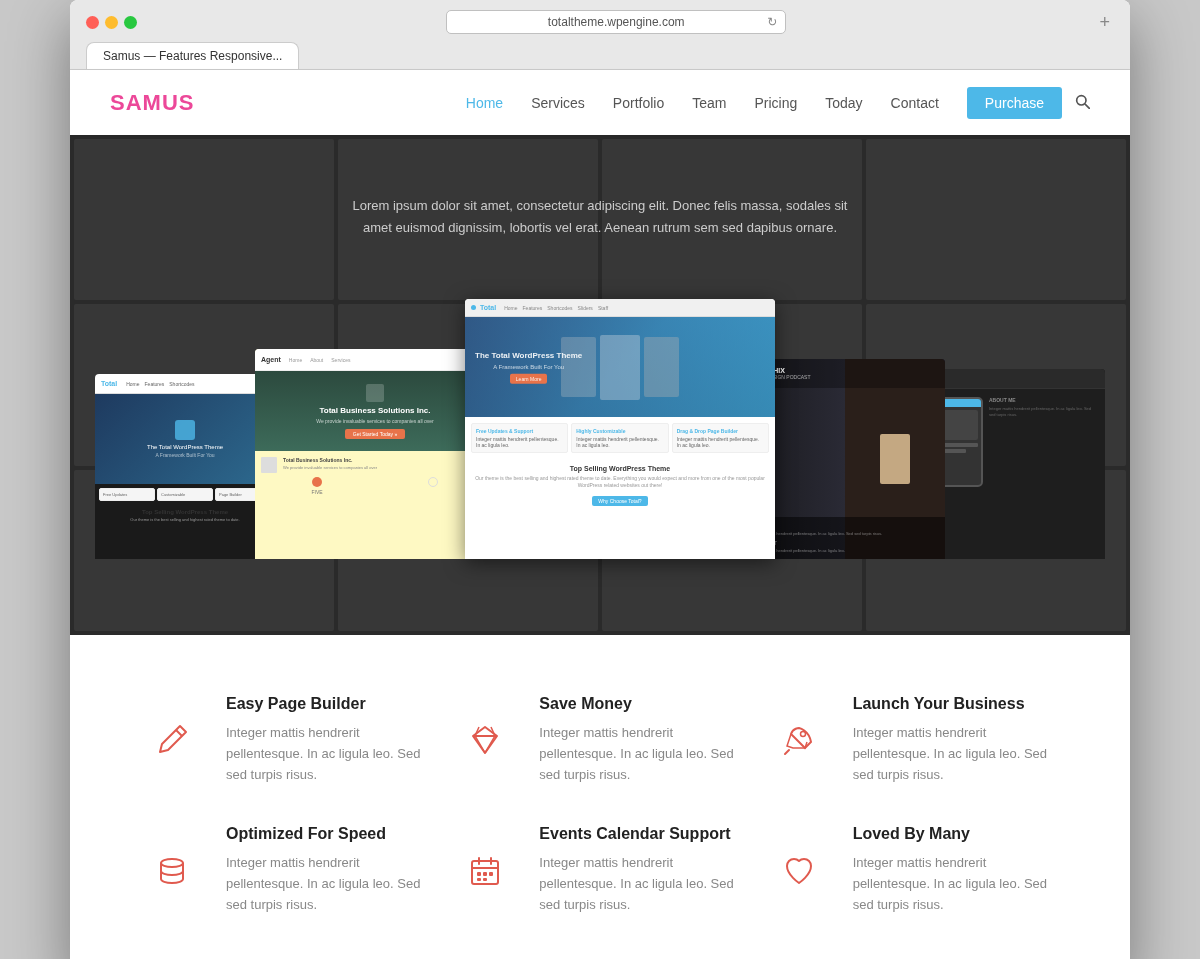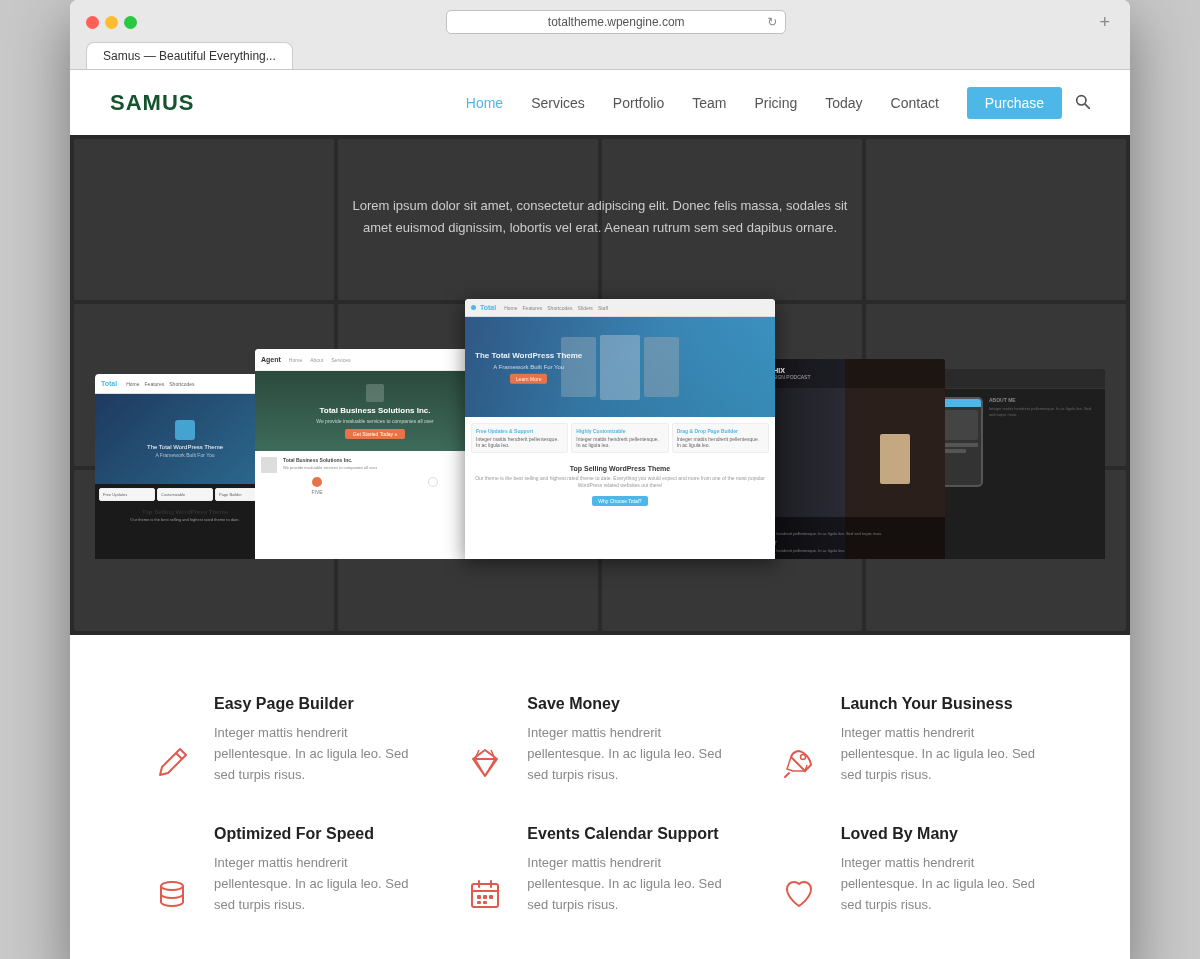--- a/index.html
+++ b/index.html
@@ -416,7 +416,7 @@
     </div>
     <div class="browser-tabs">
       <div class="browser-tab">
-        <span>Samus — Beautiful Everything...</span>
+        <span>Samus — Features Responsive...</span>
       </div>
     </div>
   </div>

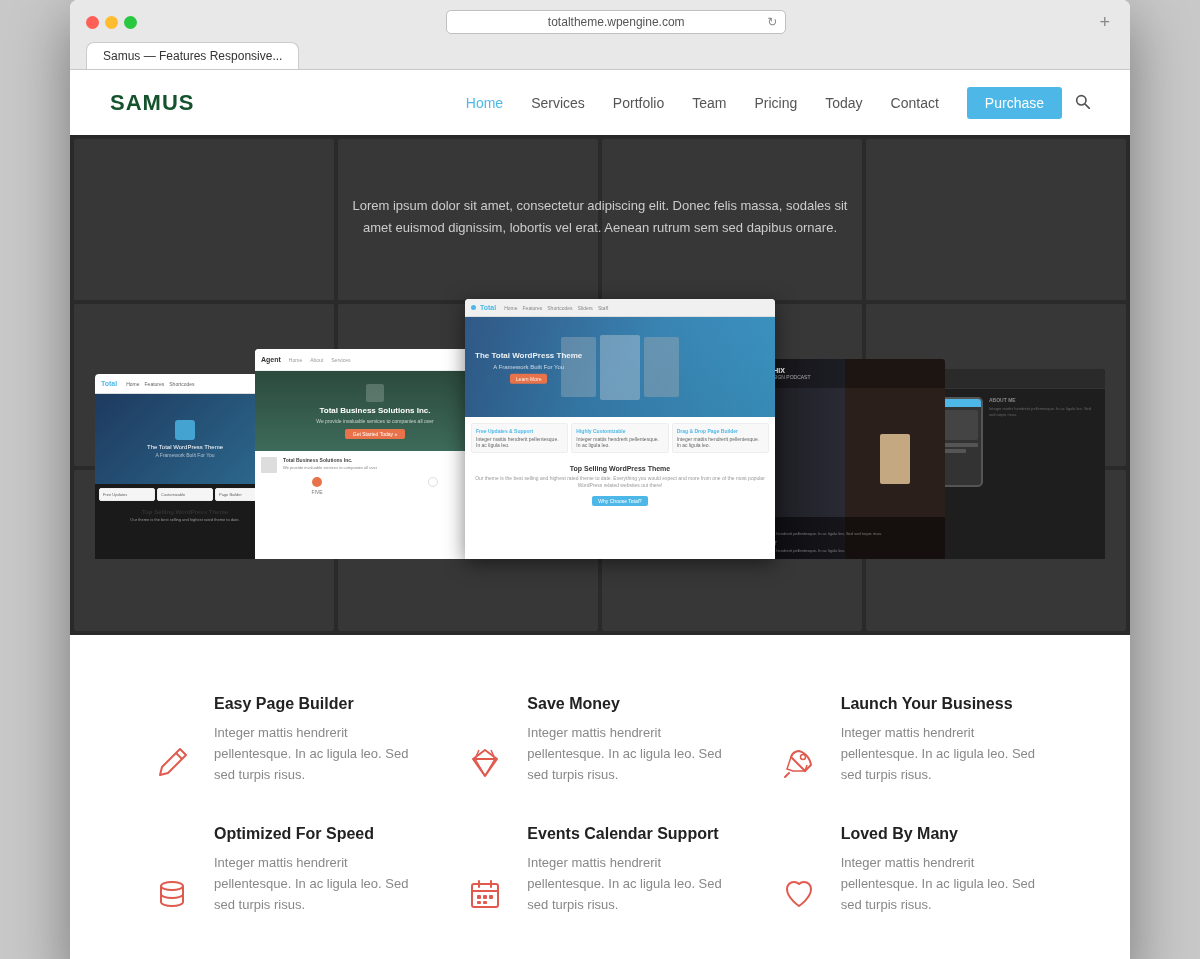--- a/index.html
+++ b/index.html
@@ -113,7 +113,7 @@
     .logo {
       font-size: 22px;
       font-weight: 700;
-      color: #14532d;
+      color: #ec4899;
       letter-spacing: 1px;
       margin-right: auto;
     }

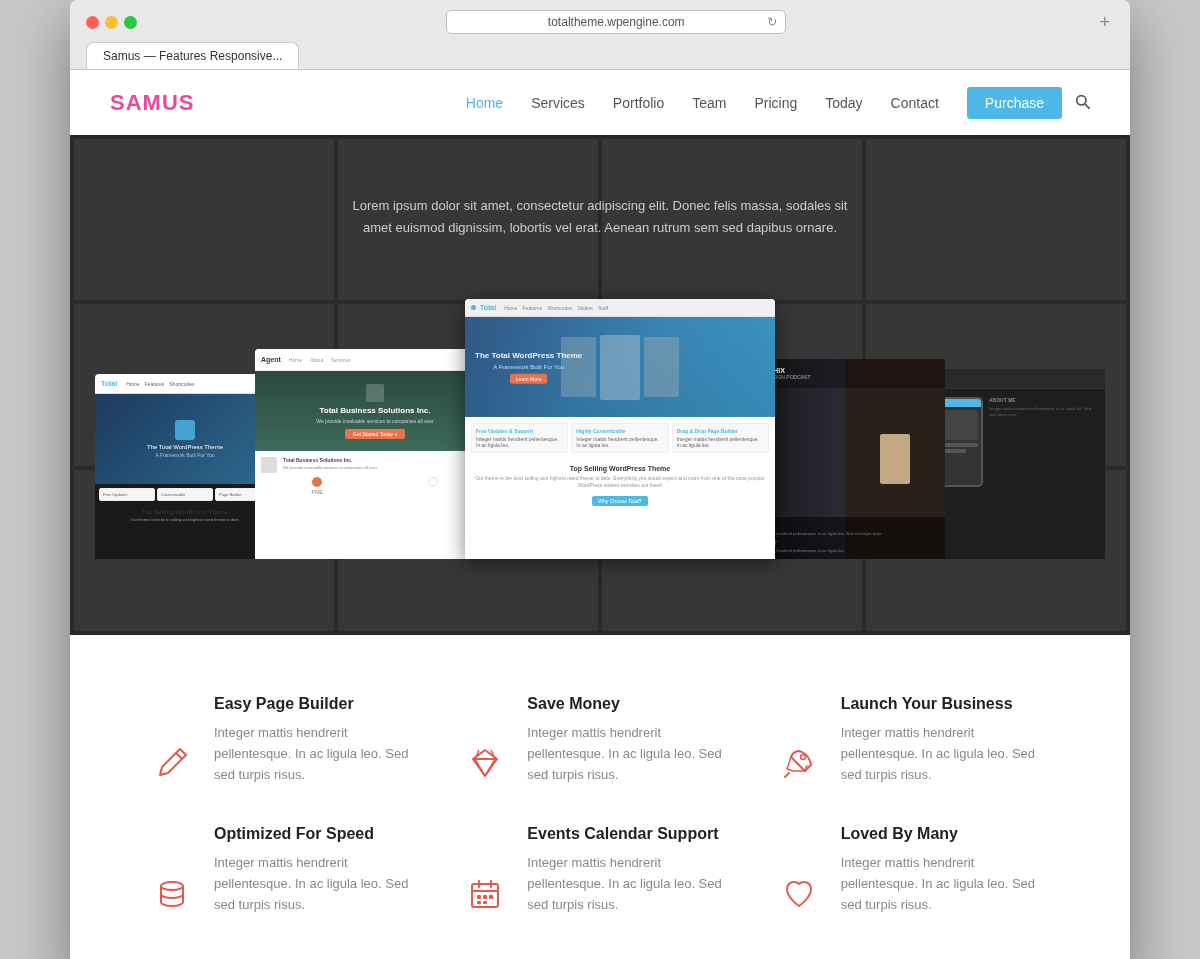--- a/index.html
+++ b/index.html
@@ -214,7 +214,7 @@
     .screenshot-left {
       width: 240px;
       height: 210px;
-      background: #ffffff;
+      background: #fef9c3;
       border-radius: 4px 4px 0 0;
       margin-right: -30px;
       z-index: 3;

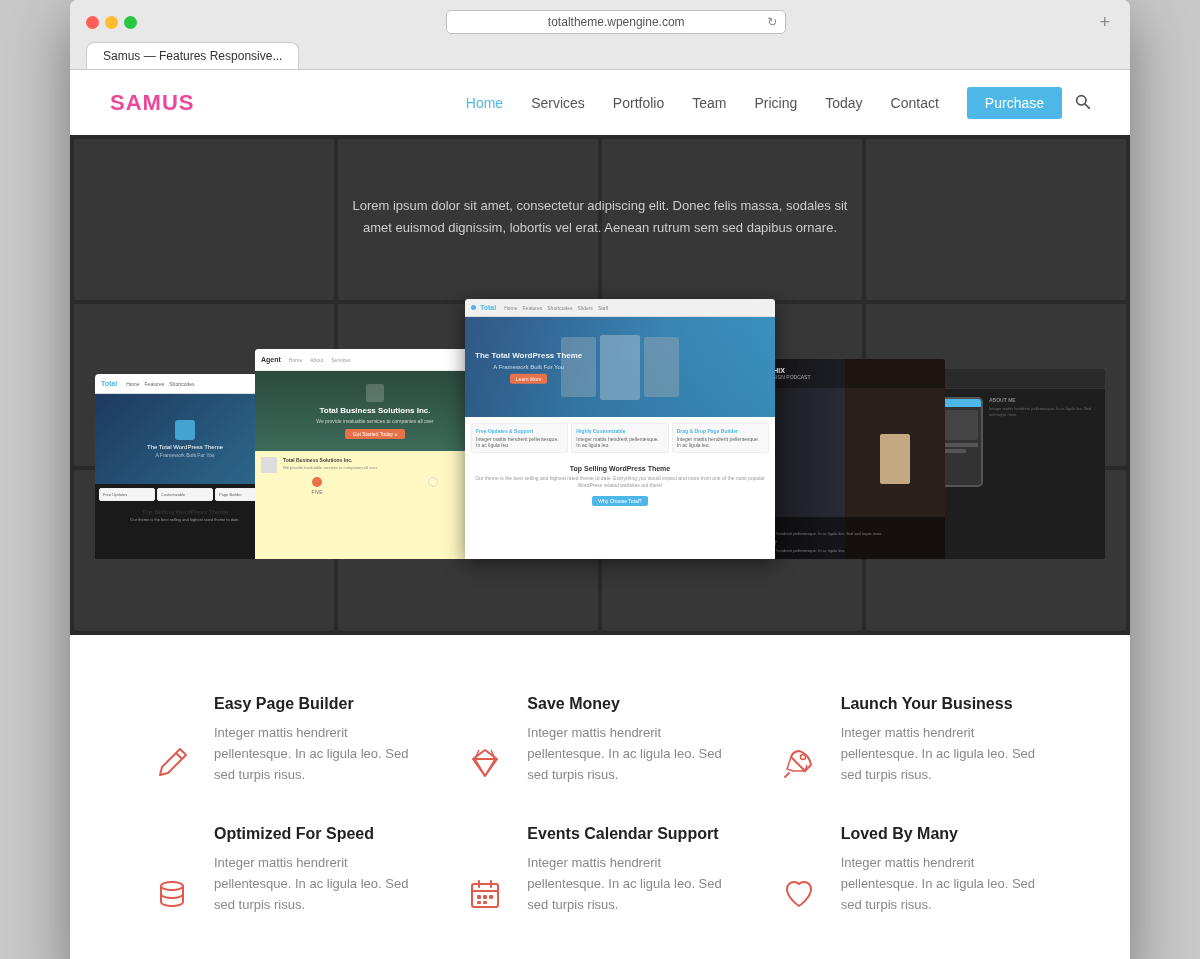--- a/index.html
+++ b/index.html
@@ -368,8 +368,8 @@
     }
     .feature-item {
       display: flex;
-      gap: 20px;
-      align-items: flex-end;
+      gap: 32px;
+      align-items: center;
     }
     .feature-icon {
       width: 44px;

